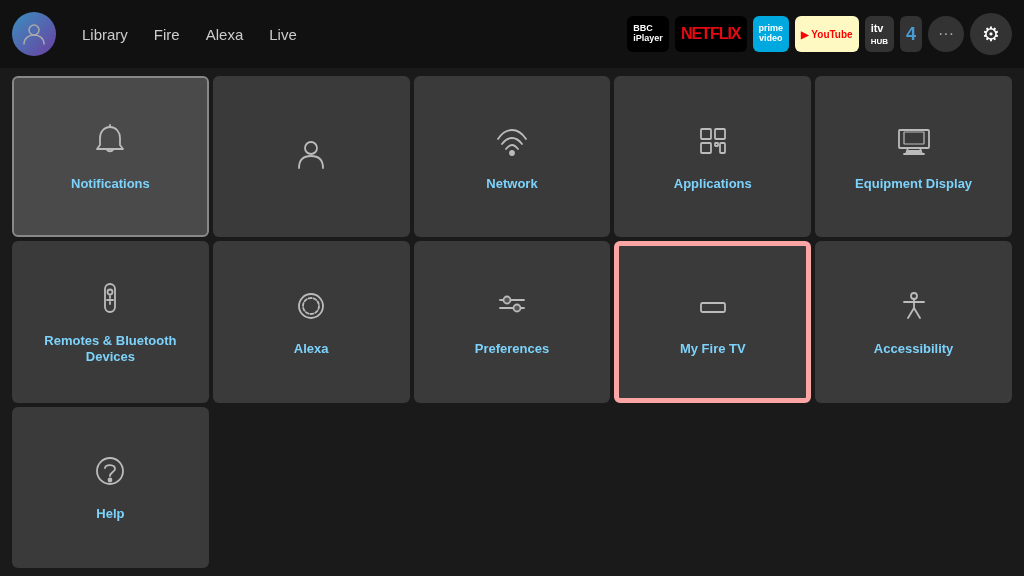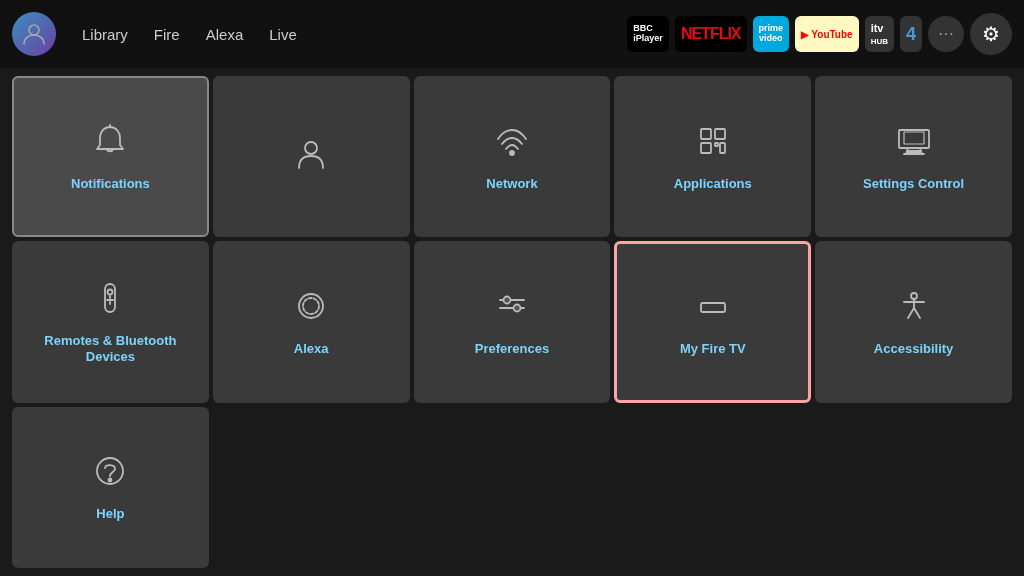--- a/index.html
+++ b/index.html
@@ -231,7 +231,7 @@
           <line x1="10" y1="33" x2="30" y2="33"></line>
           <rect x="14" y="30" width="12" height="2" rx="0.5"></rect>
         </svg></div>
-    <div class="item-label">Settings Control</div>
+    <div class="item-label">Equipment Display</div>
   </div>
     <div class="grid-item">
     <div class="icon-wrap"><svg class="icon-svg" viewBox="0 0 40 40">

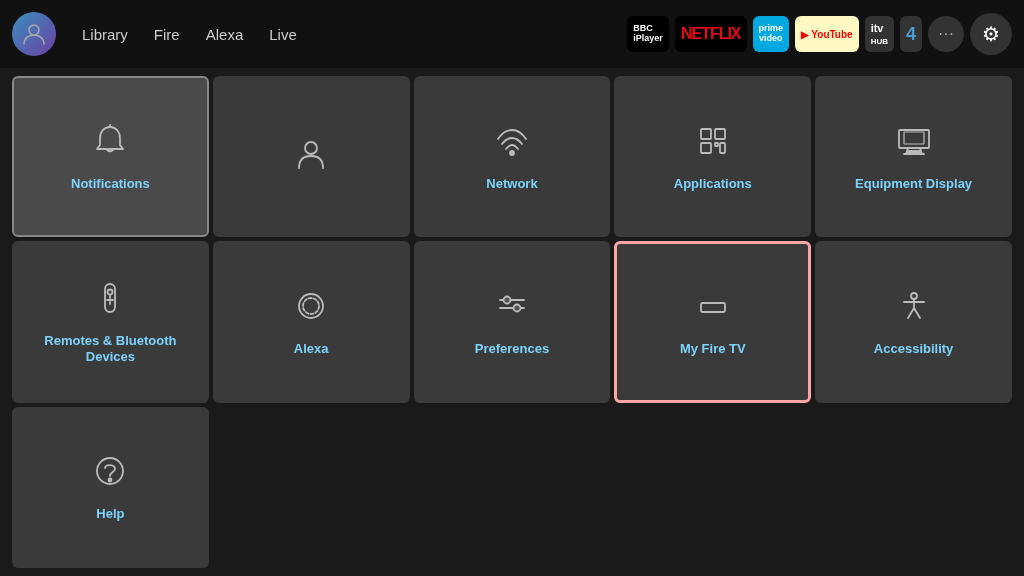--- a/index.html
+++ b/index.html
@@ -123,7 +123,7 @@
       border: 2px solid #888;
     }
     .grid-item.red-border {
-      border: 3px solid #fca5a5;
+      border: 5px solid #fca5a5;
     }
     .grid-item .icon-wrap {
       font-size: 32px;

